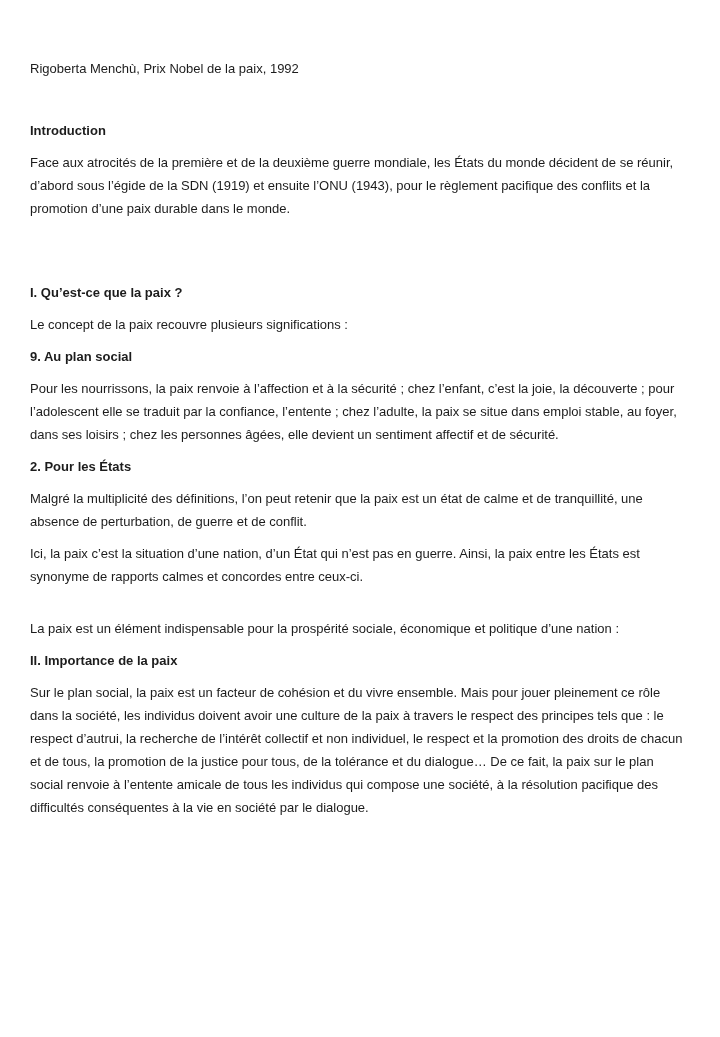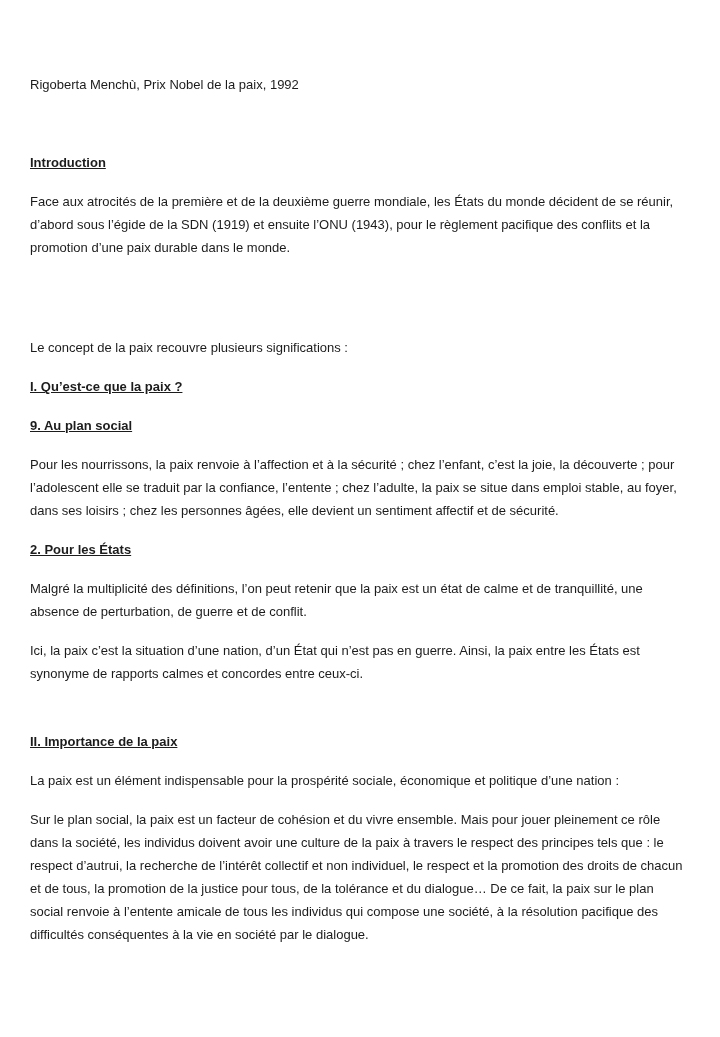--- a/index.html
+++ b/index.html
@@ -21,7 +21,7 @@
     overflow: hidden;
   }
   .block {
-    margin: 16px 0 9px 0;
+    margin: 0 0 9px 0;
   }
   .heading {
     font-weight: bold;

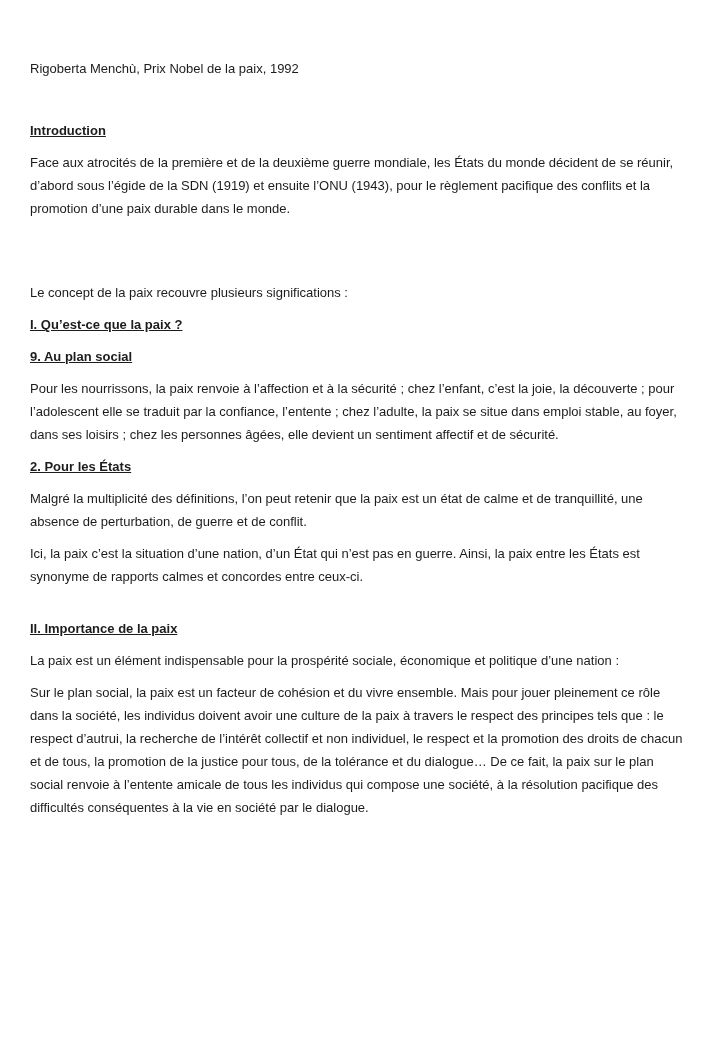--- a/index.html
+++ b/index.html
@@ -25,7 +25,6 @@
   }
   .heading {
     font-weight: bold;
-    text-decoration: underline;
   }
   .gap-sm { height: 30px; }
   .gap-lg { height: 52px; }

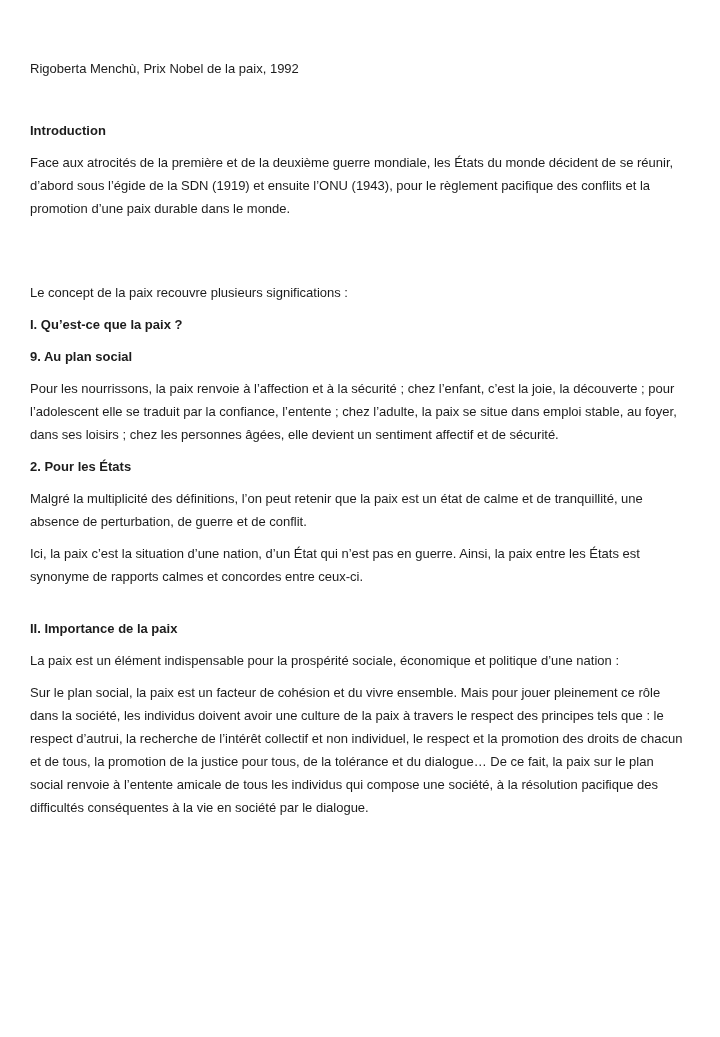--- a/index.html
+++ b/index.html
@@ -46,9 +46,9 @@
 
   <div class="gap-lg"></div>
 
+  <p class="block heading">I. Qu’est-ce que la paix ?</p>
+
   <p class="block">Le concept de la paix recouvre plusieurs significations :</p>
-
-  <p class="block heading">I. Qu’est-ce que la paix ?</p>
 
   <p class="block heading">9. Au plan social</p>
 

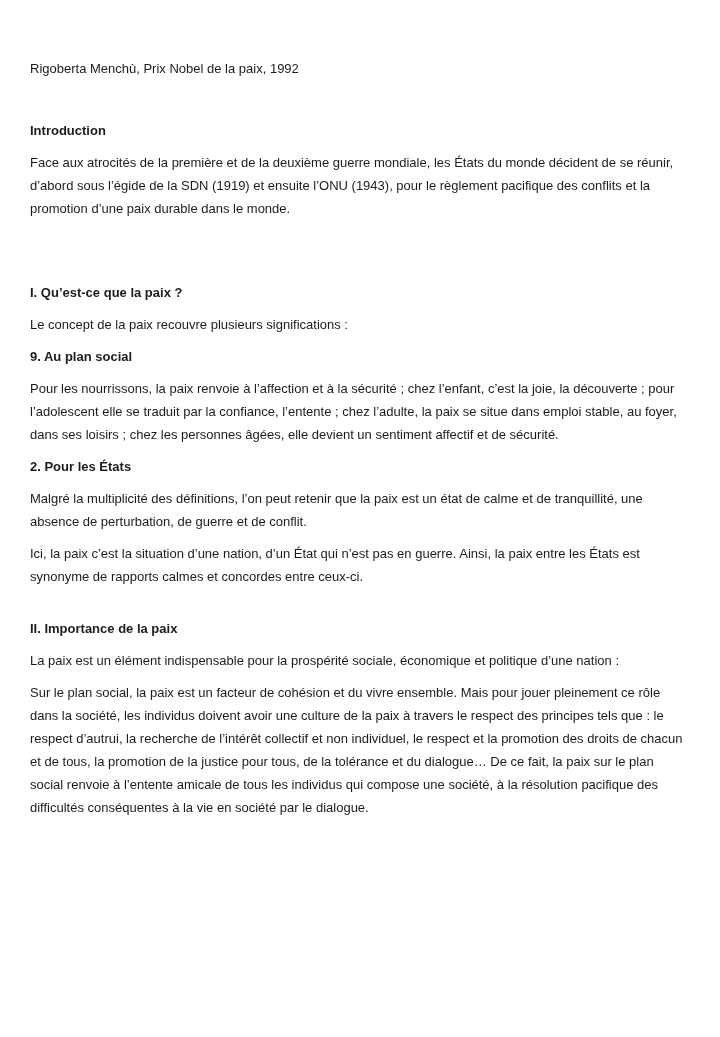--- a/index.html
+++ b/index.html
@@ -62,9 +62,9 @@
 
   <div class="gap-md"></div>
 
+  <p class="block">La paix est un élément indispensable pour la prospérité sociale, économique et politique d’une nation :</p>
+
   <p class="block heading">II. Importance de la paix</p>
-
-  <p class="block">La paix est un élément indispensable pour la prospérité sociale, économique et politique d’une nation :</p>
 
 
   <p class="block">Sur le plan social, la paix est un facteur de cohésion et du vivre ensemble. Mais pour jouer pleinement ce rôle dans la société, les individus doivent avoir une culture de la paix à travers le respect des principes tels que : le respect d’autrui, la recherche de l’intérêt collectif et non individuel, le respect et la promotion des droits de chacun et de tous, la promotion de la justice pour tous, de la tolérance et du dialogue… De ce fait, la paix sur le plan social renvoie à l’entente amicale de tous les individus qui compose une société, à la résolution pacifique des difficultés conséquentes à la vie en société par le dialogue.</p>

